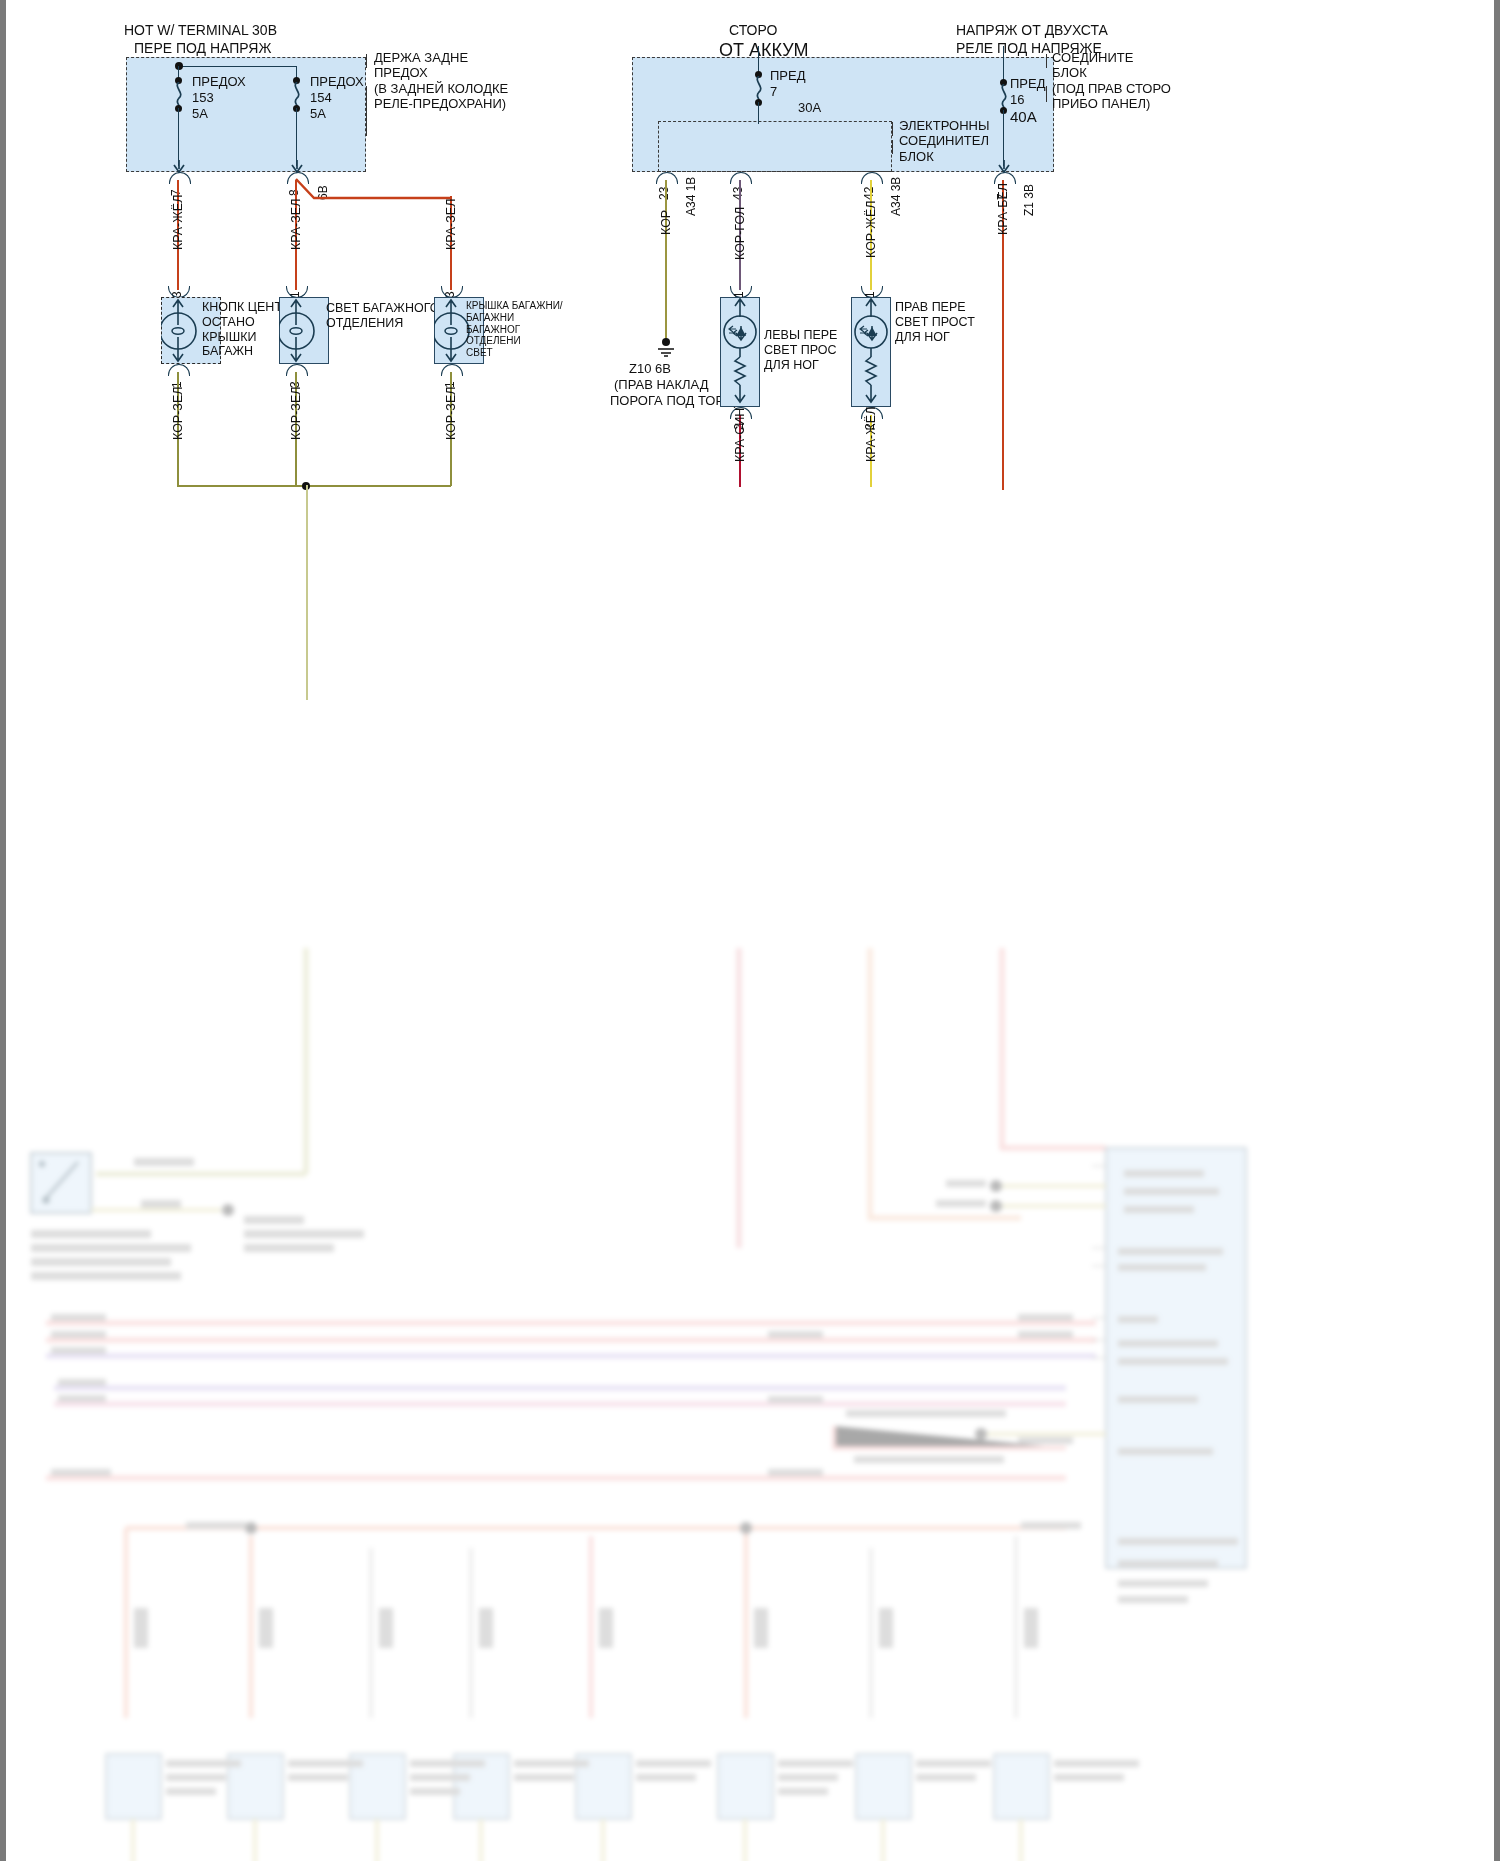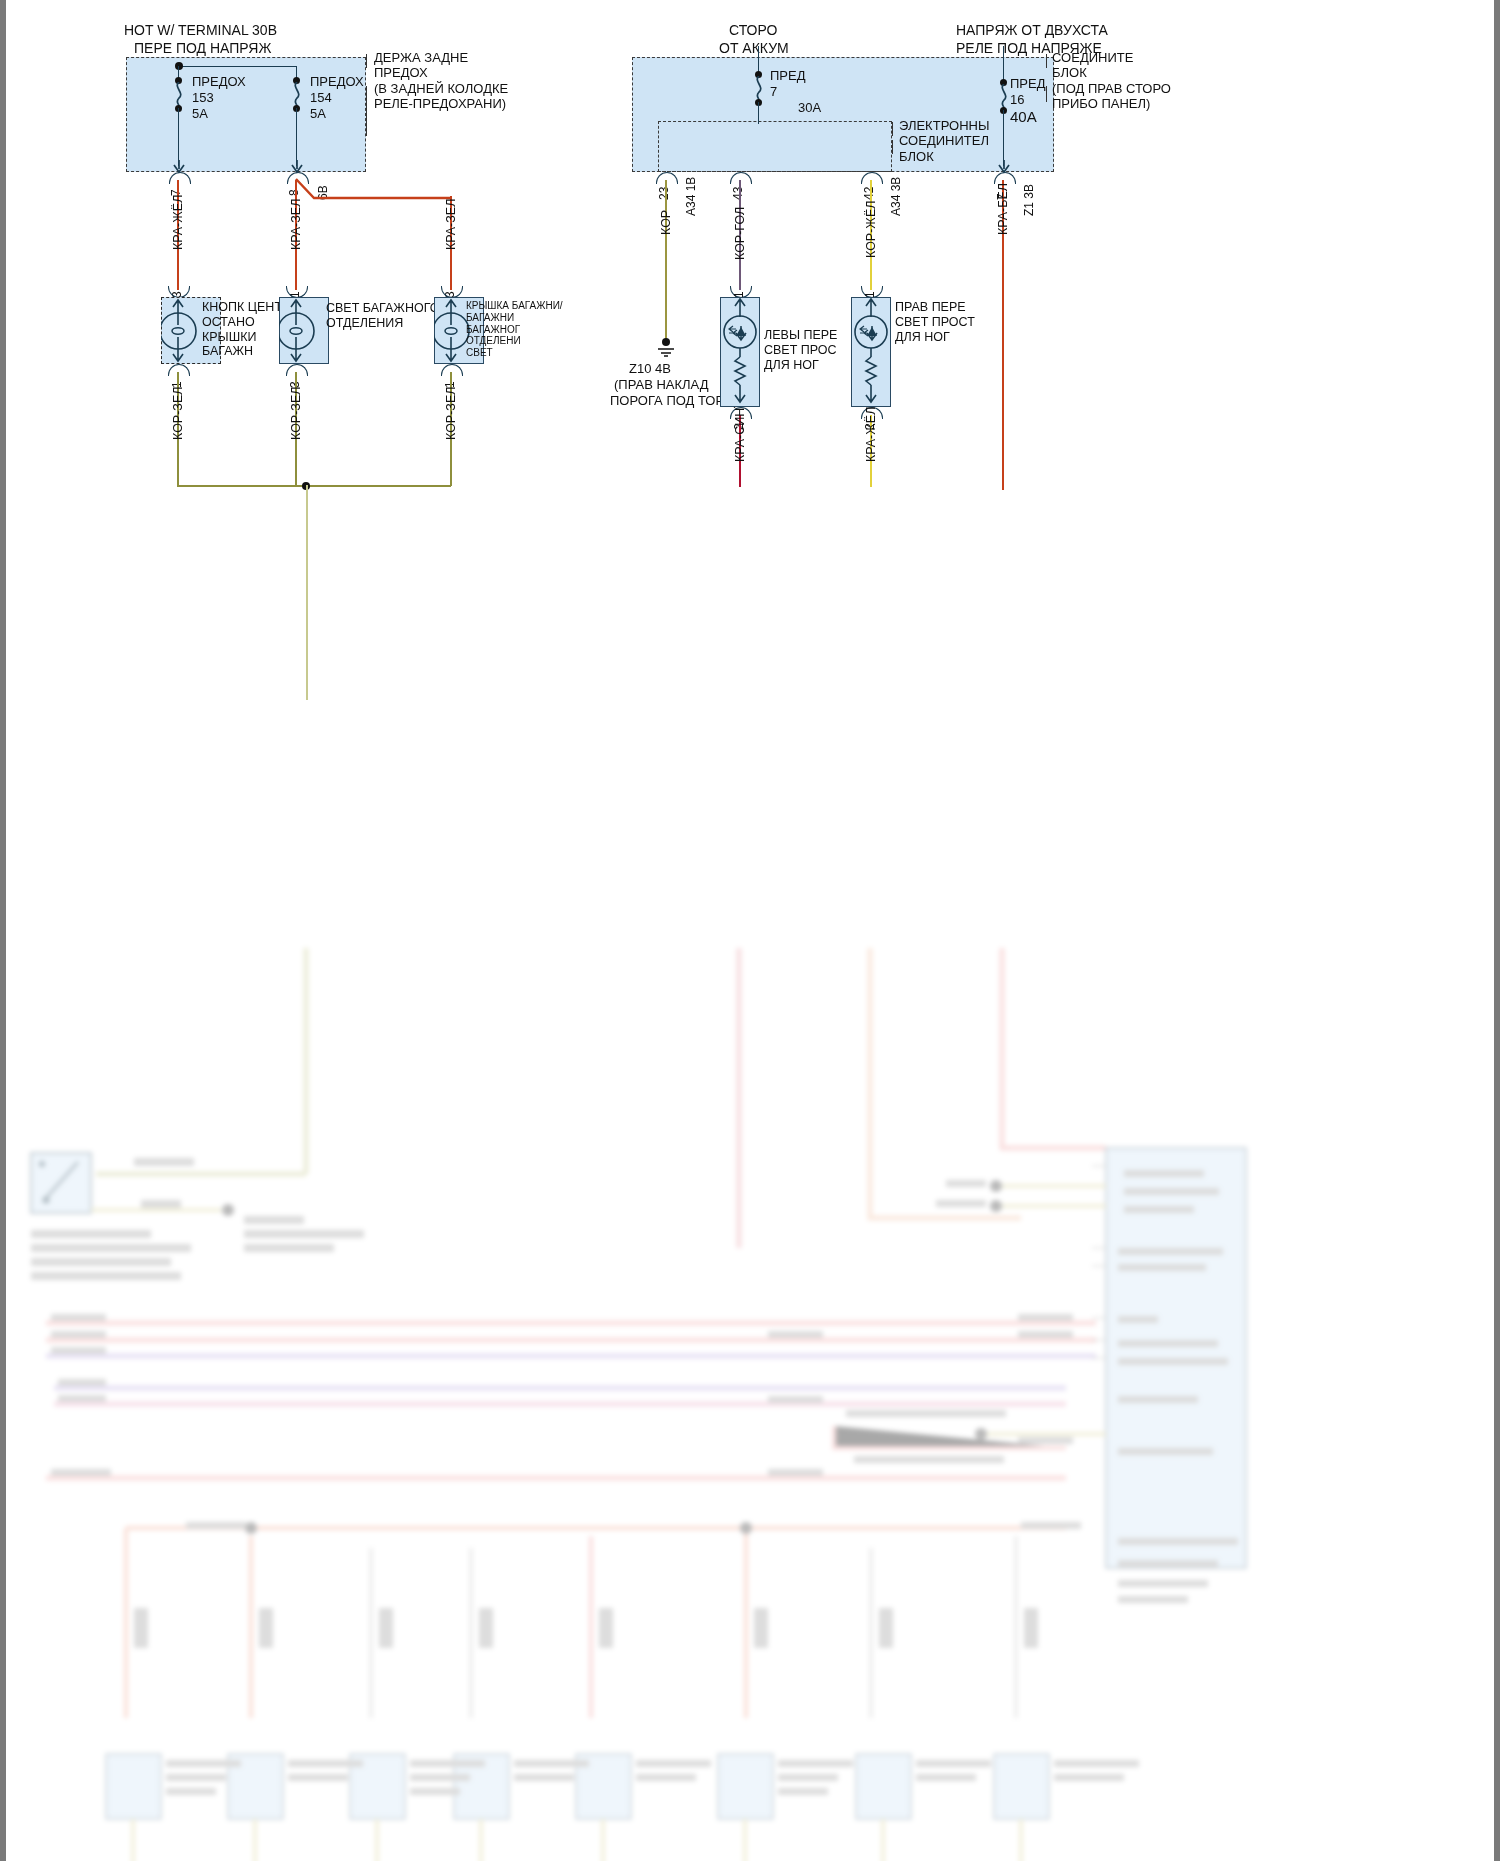--- a/index.html
+++ b/index.html
@@ -171,7 +171,7 @@
     <div class="wire" style="left:300px;top:485px;width:0;height:215px;border-left:2.4px solid #c7c98f;"></div>
 
     <div class="lbl" style="left:723px;top:22px;font-size:14px;">СТОРО</div>
-    <div class="lbl" style="left:713px;top:40px;font-size:14px;">ОТ АККУМ</div>
+    <div class="lbl" style="left:713px;top:40px;font-size:18px;">ОТ АККУМ</div>
 
     <div class="lbl" style="left:950px;top:22px;font-size:14px;">НАПРЯЖ ОТ ДВУХСТА</div>
     <div class="lbl" style="left:950px;top:40px;font-size:14px;">РЕЛЕ ПОД НАПРЯЖЕ</div>

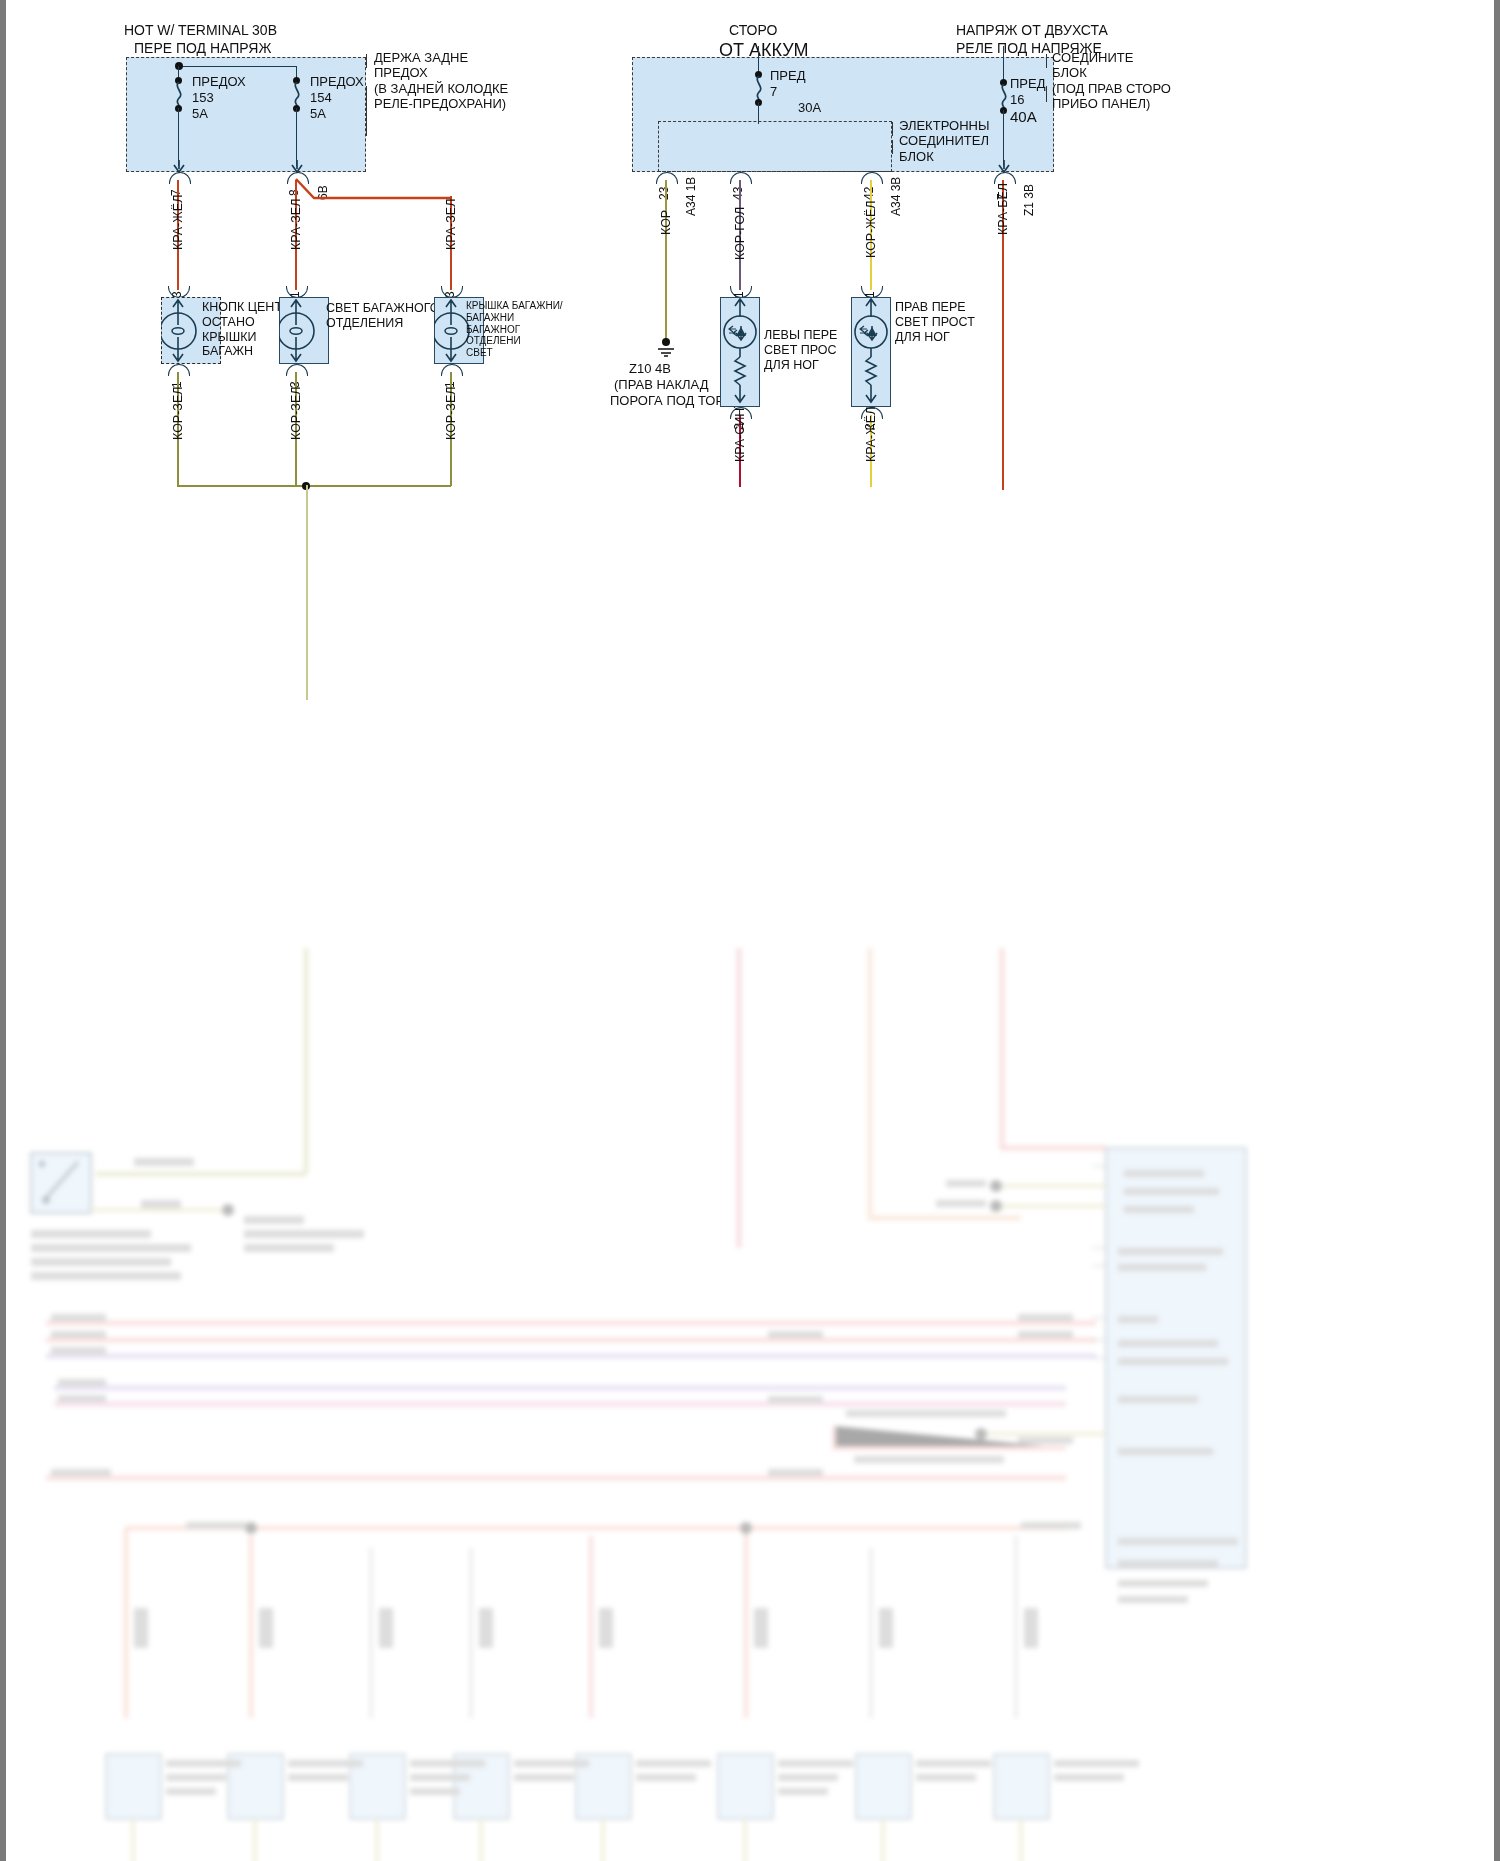--- a/index.html
+++ b/index.html
@@ -236,7 +236,7 @@
       <circle cx="13" cy="4" r="4" fill="#111"></circle>
       <path d="M5,11 L21,11 M8,15 L18,15 M11,18 L15,18" stroke="#111" stroke-width="1.7"></path>
     </svg>
-    <div class="lbl" style="left:623px;top:361px;font-size:13px;">Z10 4B</div>
+    <div class="lbl" style="left:623px;top:361px;font-size:13px;">Z10 6B</div>
     <div class="lbl" style="left:608px;top:377px;font-size:13px;">(ПРАВ НАКЛАД</div>
     <div class="lbl" style="left:604px;top:393px;font-size:13px;">ПОРОГА ПОД ТОРП)</div>
 

